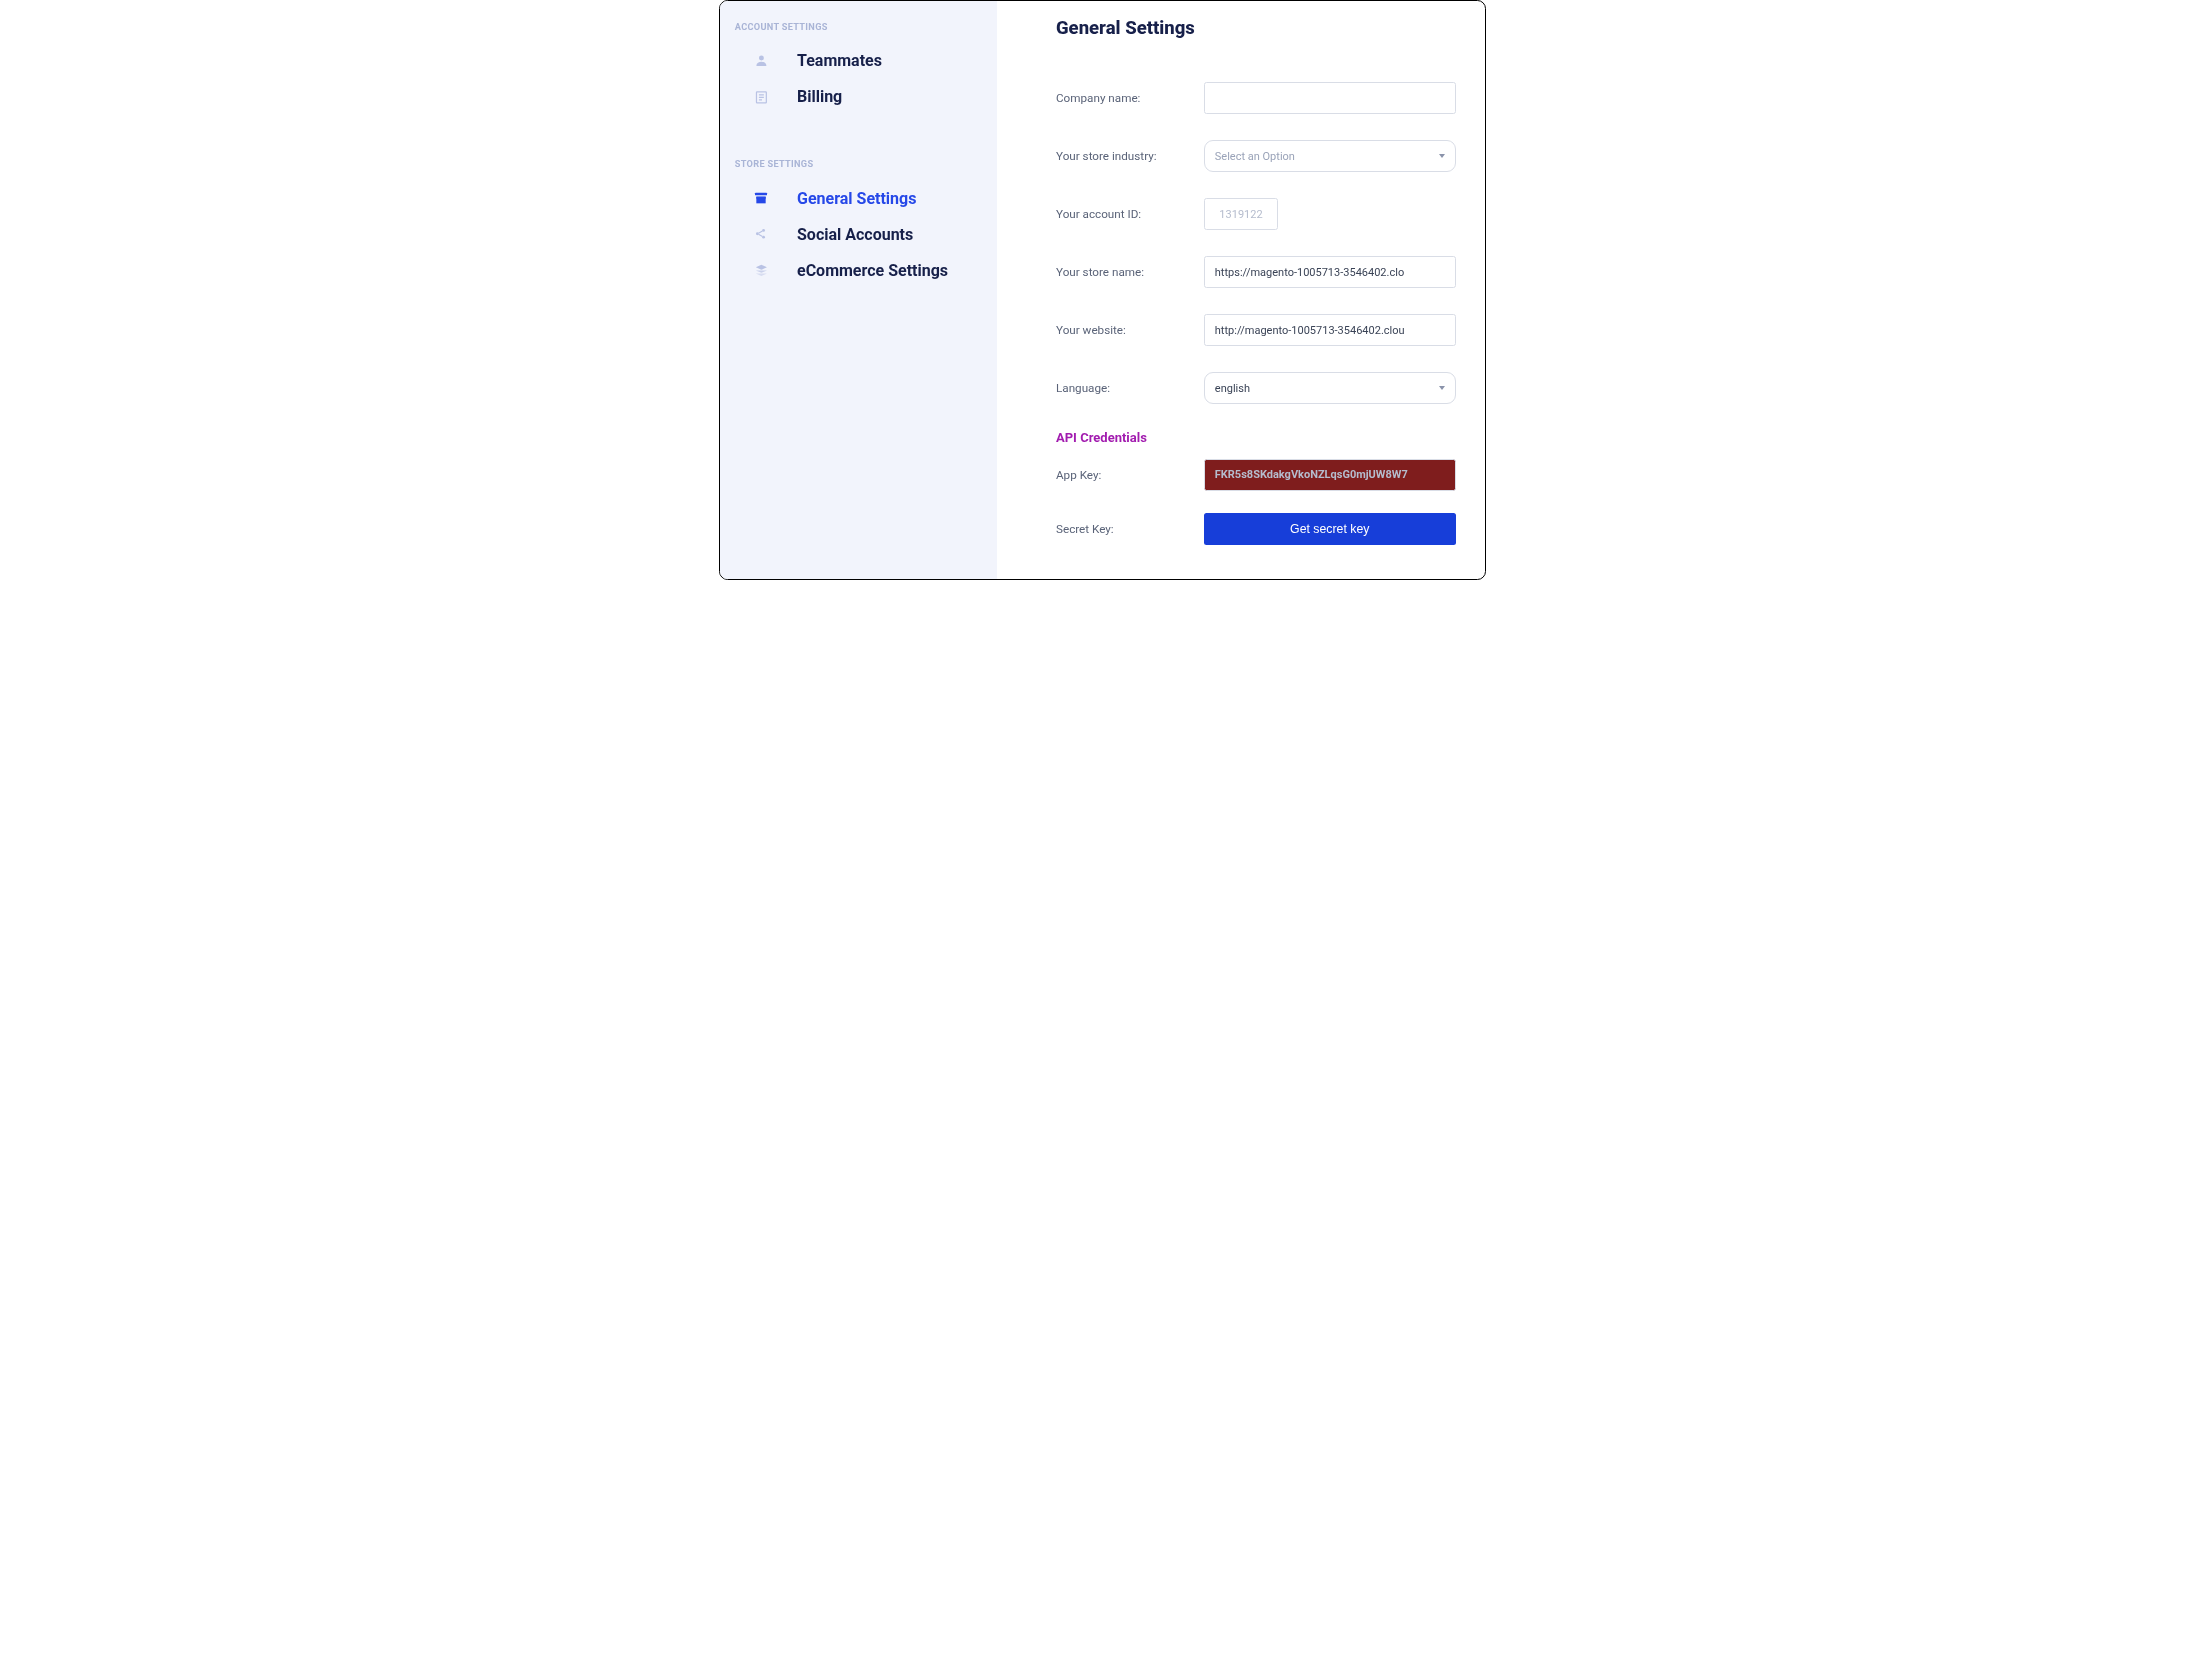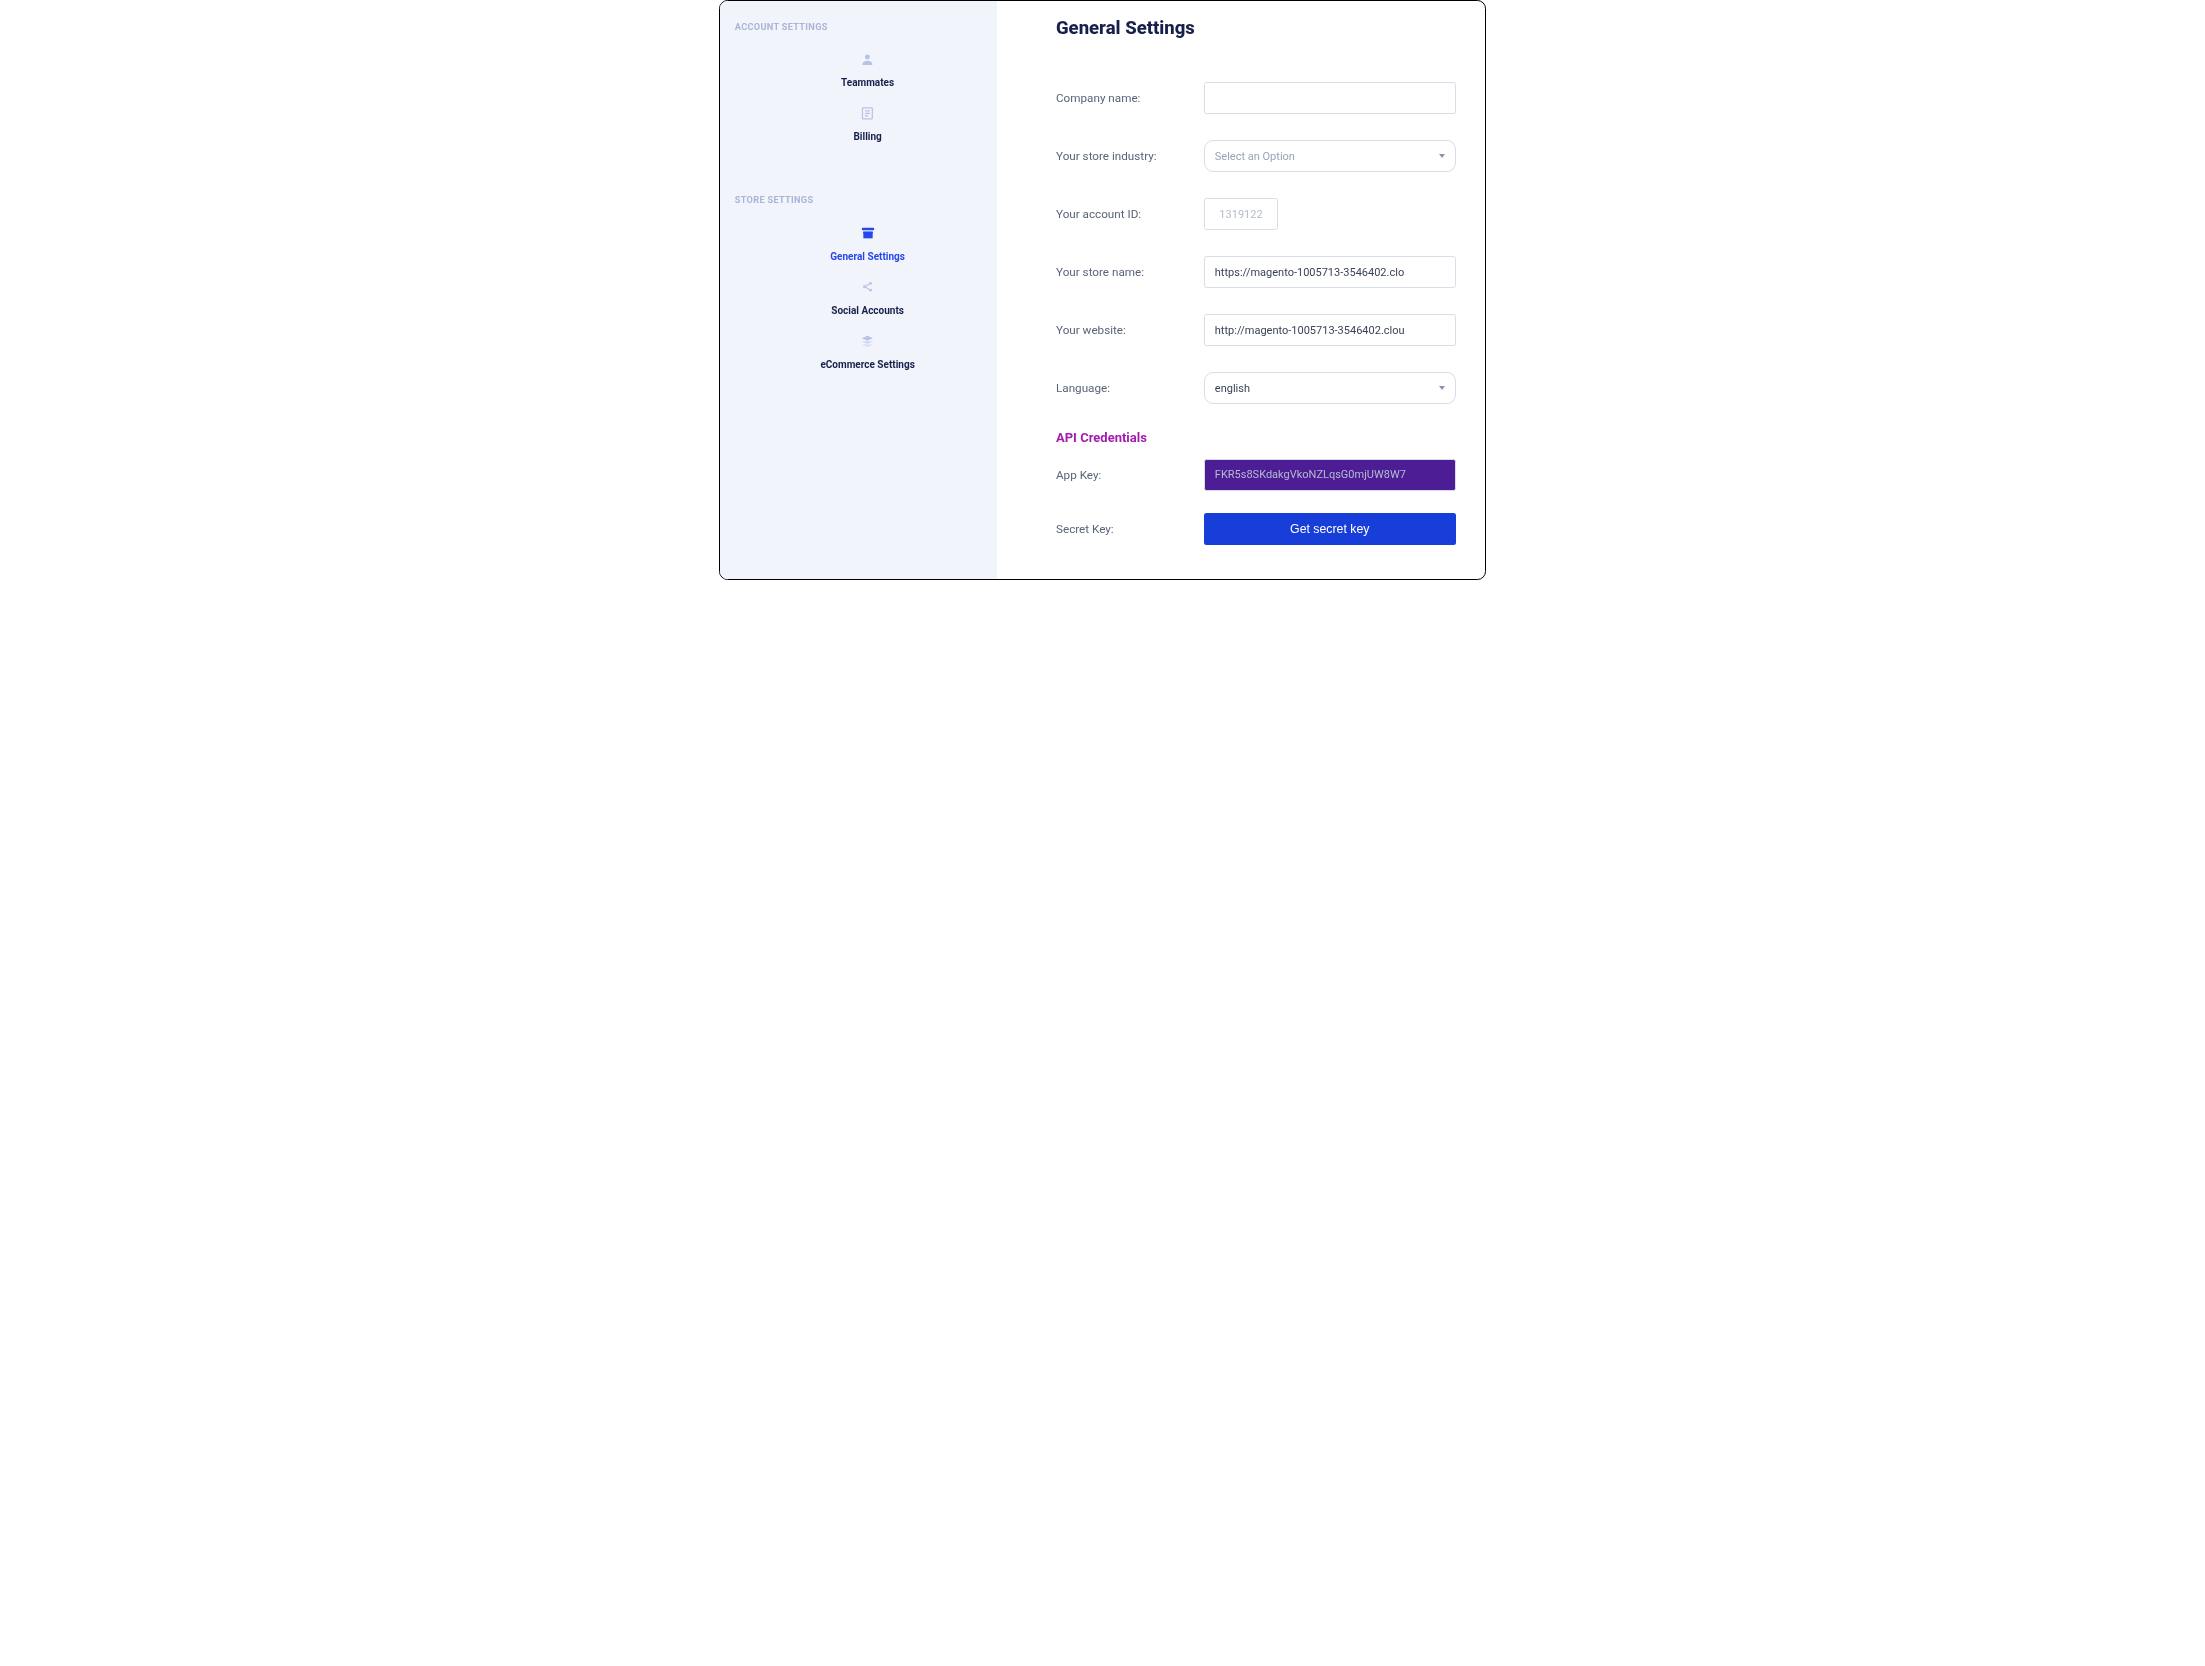--- a/index.html
+++ b/index.html
@@ -37,13 +37,12 @@
   .sidebar-item {
     display: flex;
     align-items: center;
-    gap: 10px;
+    gap: 28px;
     padding: 8.6px 14.8px 8.6px 33px;
     cursor: pointer;
-    font-size: 10px;
+    font-size: 16px;
     font-weight: 700;
     color: #17204a;
-    flex-direction: column;
   }
   .sidebar-item.active { color: #2648e8; }
   .sidebar-item .icon {

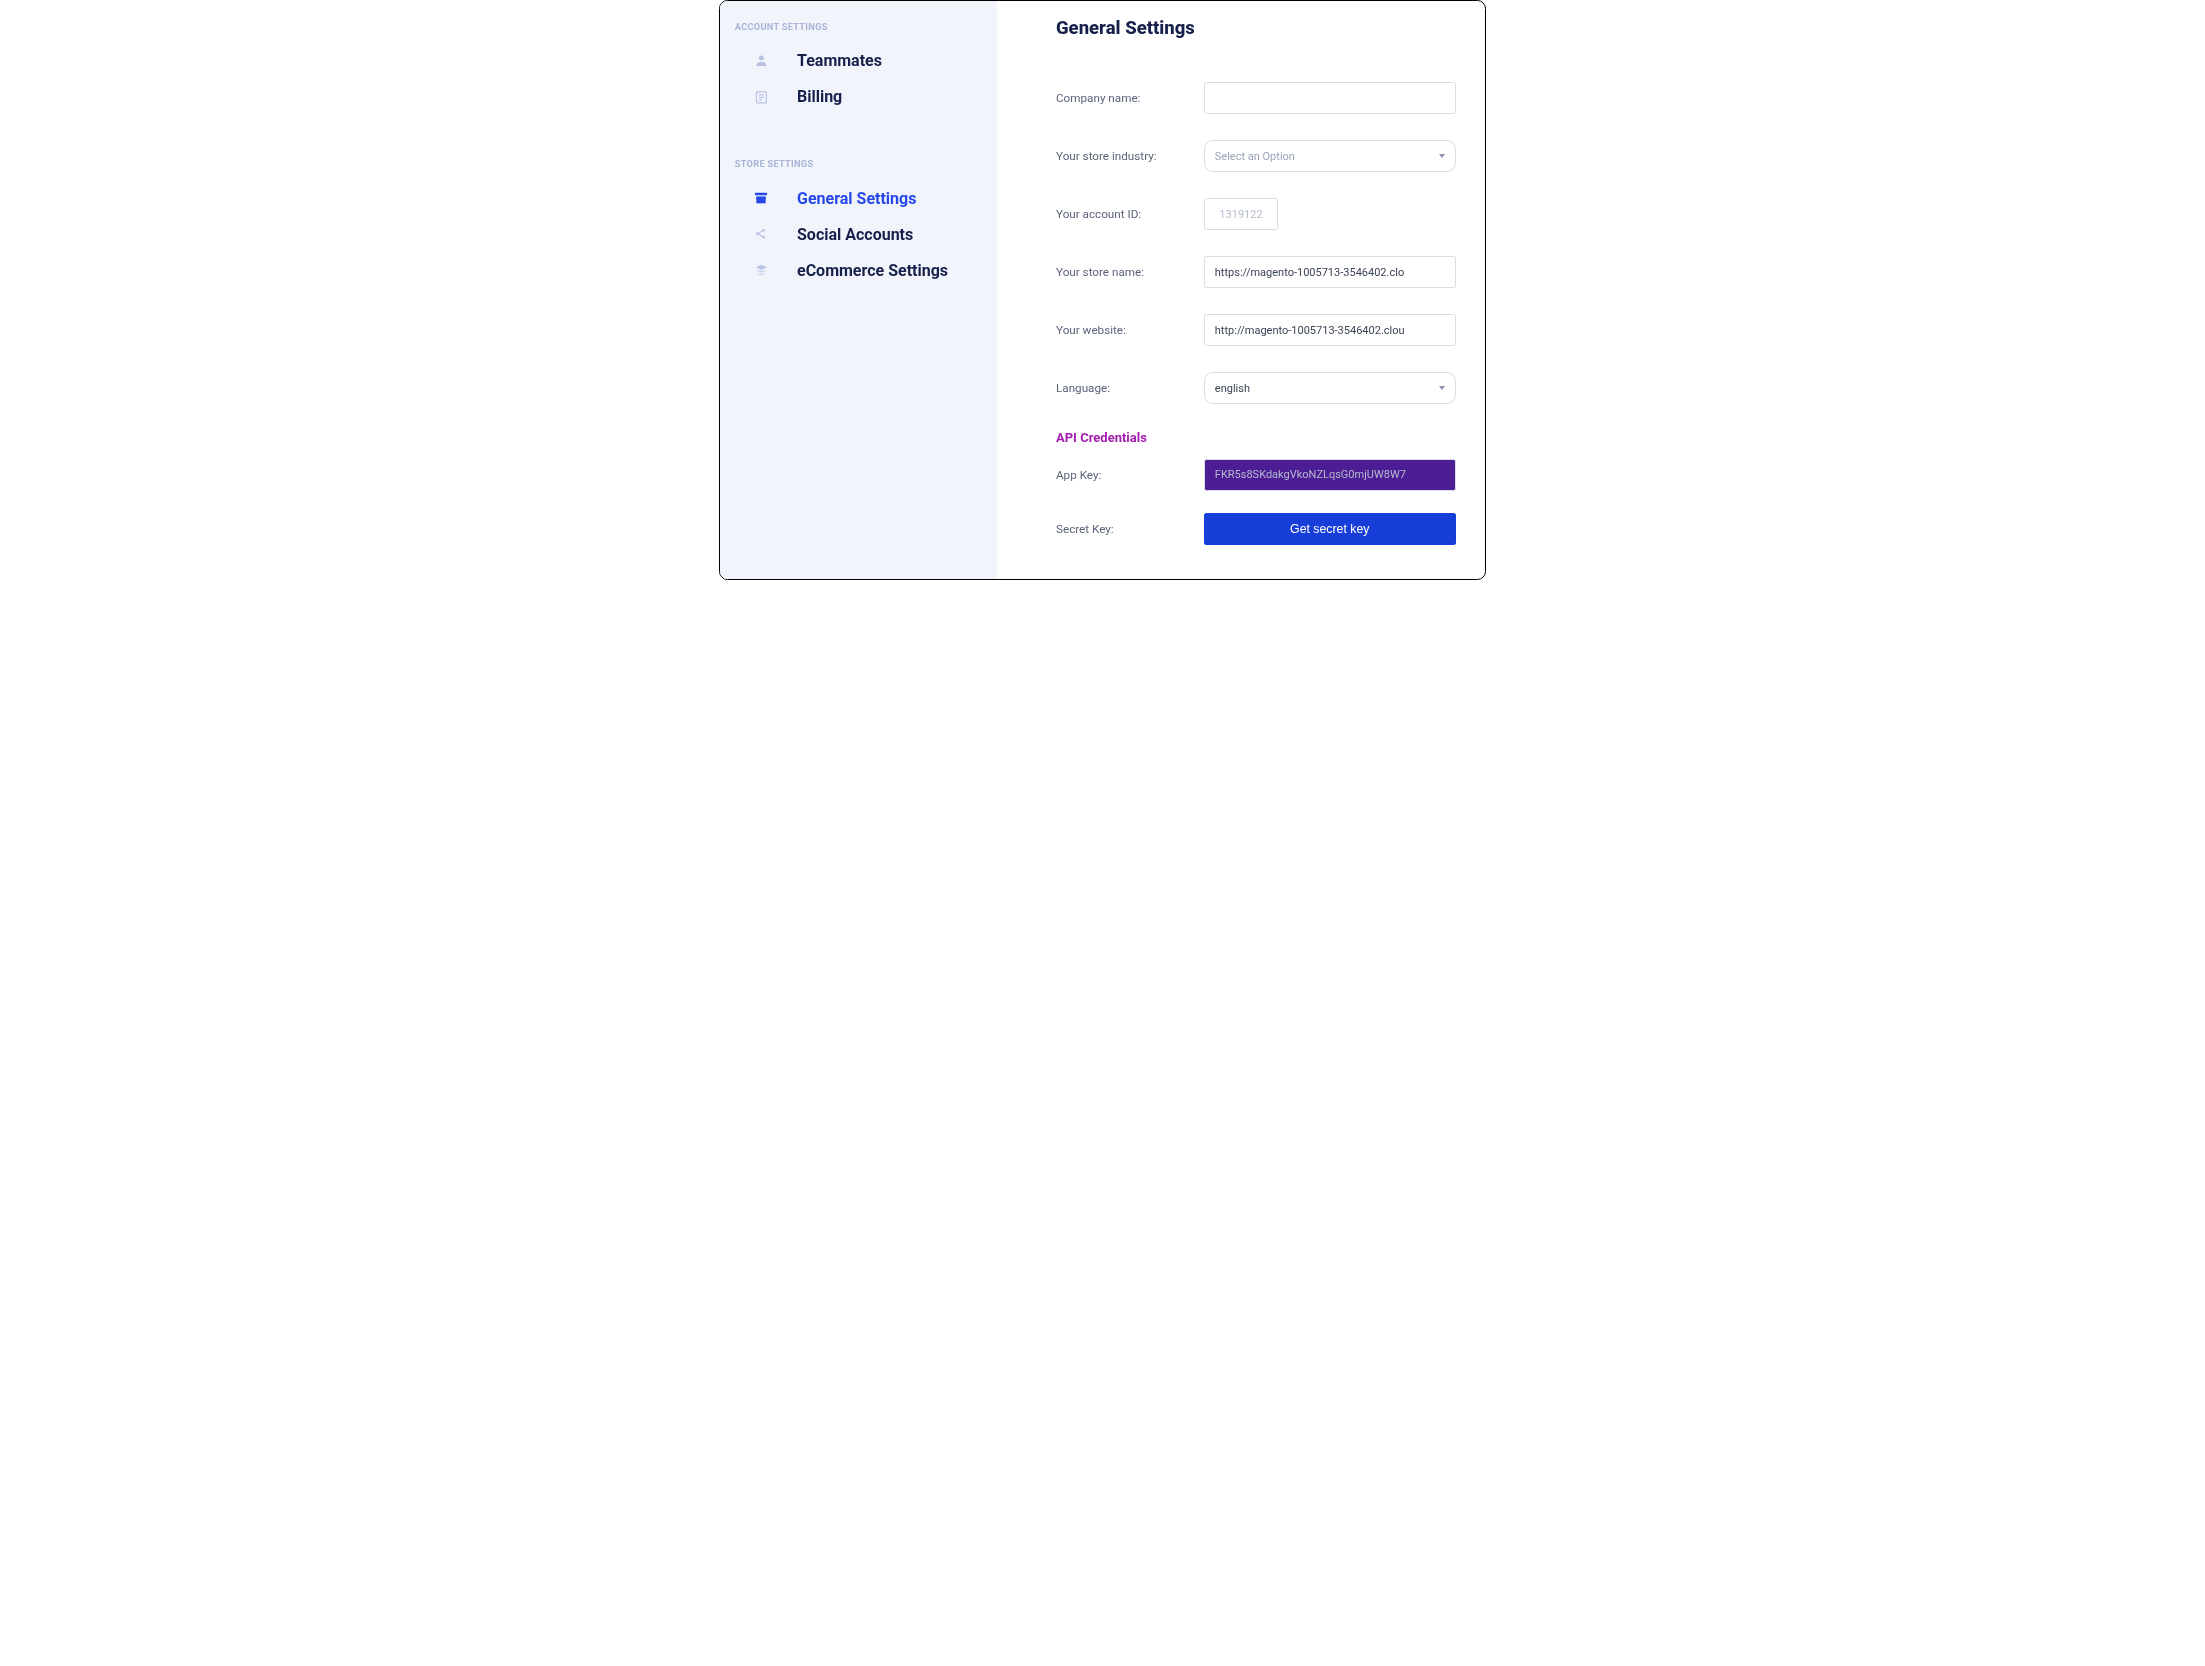--- a/index.html
+++ b/index.html
@@ -107,9 +107,10 @@
     display: flex;
     align-items: center;
     color: #b5bccd;
-    background: #4c1d95;
+    background: #7f1d1d;
     overflow: hidden;
     white-space: nowrap;
+    font-weight: bold;
   }
   .select {
     display: flex;

